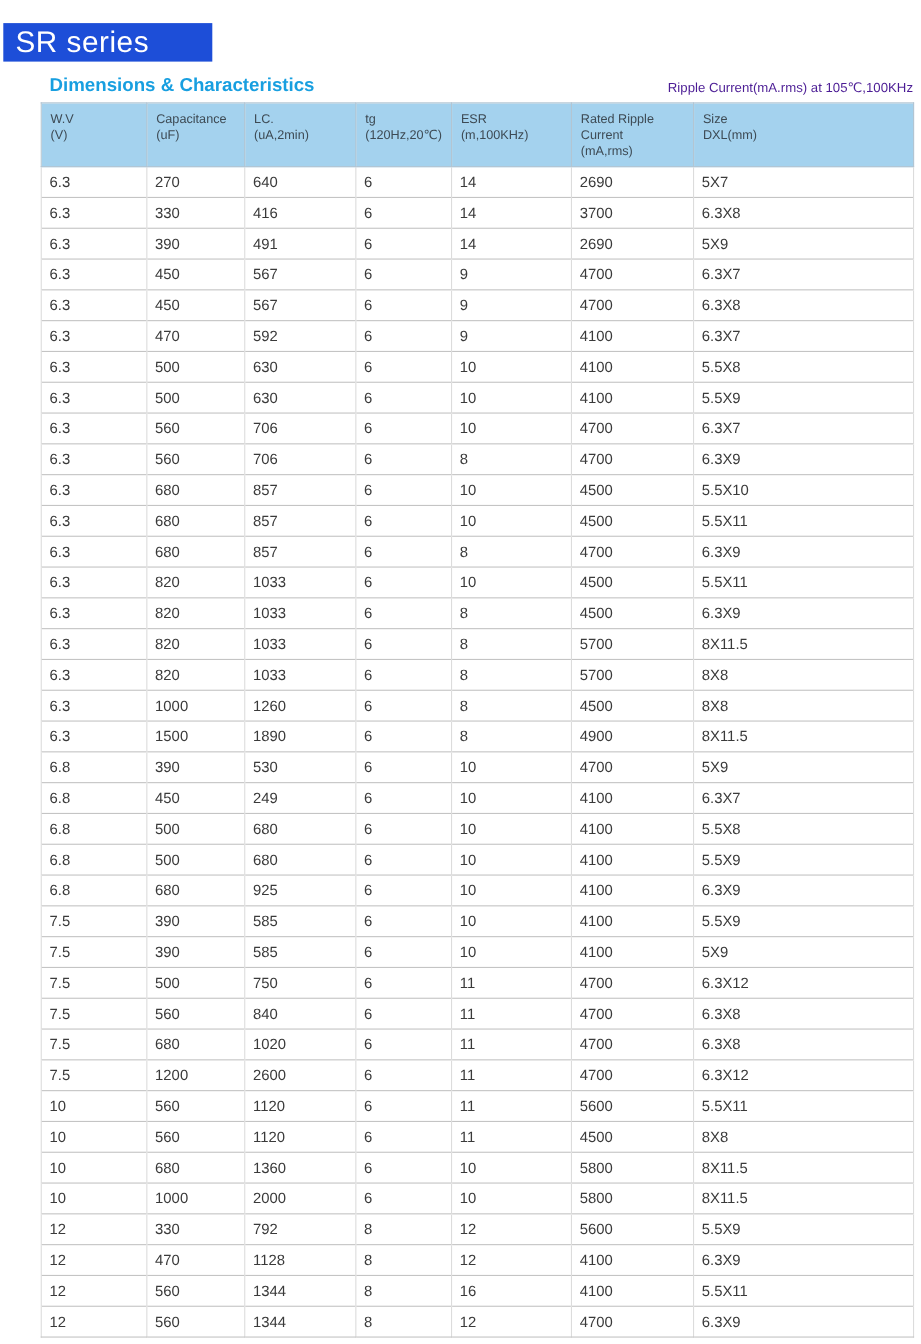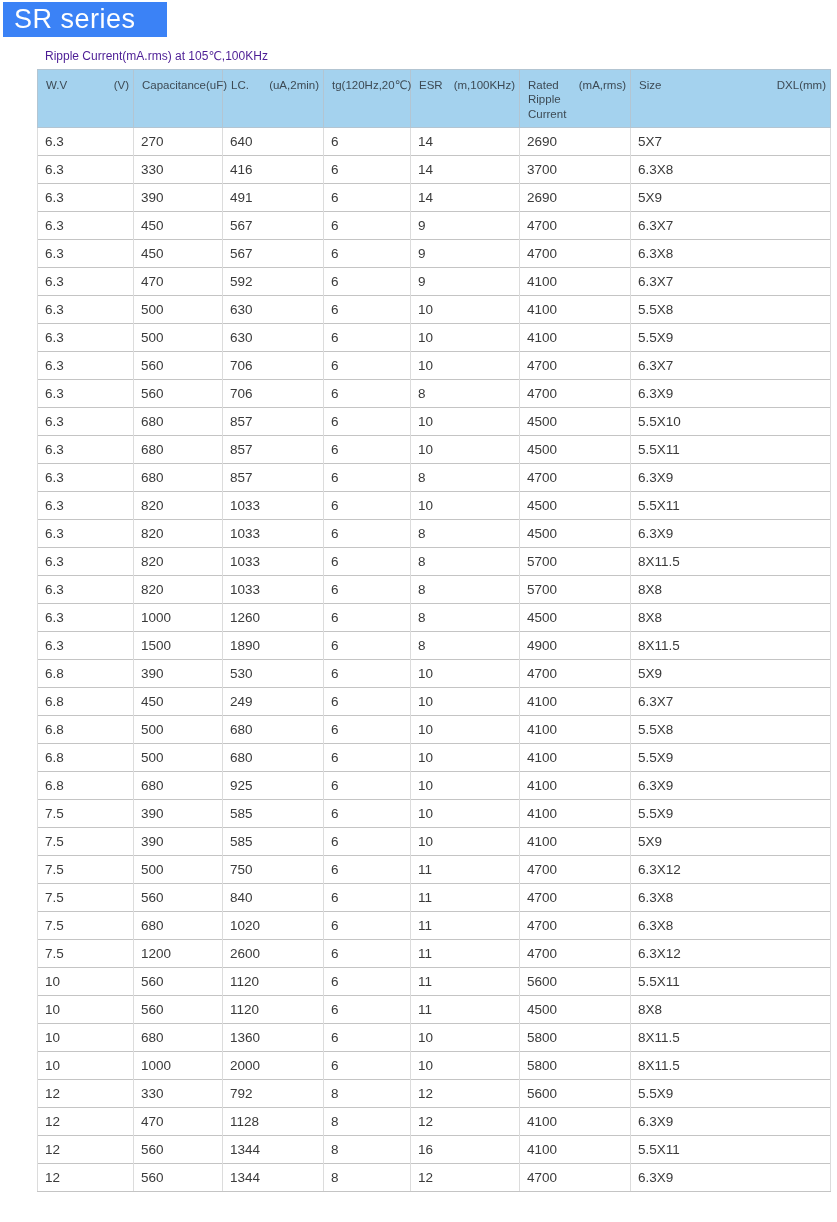--- a/index.html
+++ b/index.html
@@ -11,9 +11,9 @@
     overflow: hidden;
   }
   .series-banner {
-    margin: 2px 0 0 3px;
-    width: 164px; height: 35px;
-    background: #3b82f6;
+    margin: 21px 0 0 3px;
+    width: 190px; height: 35px;
+    background: #1d4ed8;
     color: #ffffff;
     font-size: 27px;
     line-height: 34px;

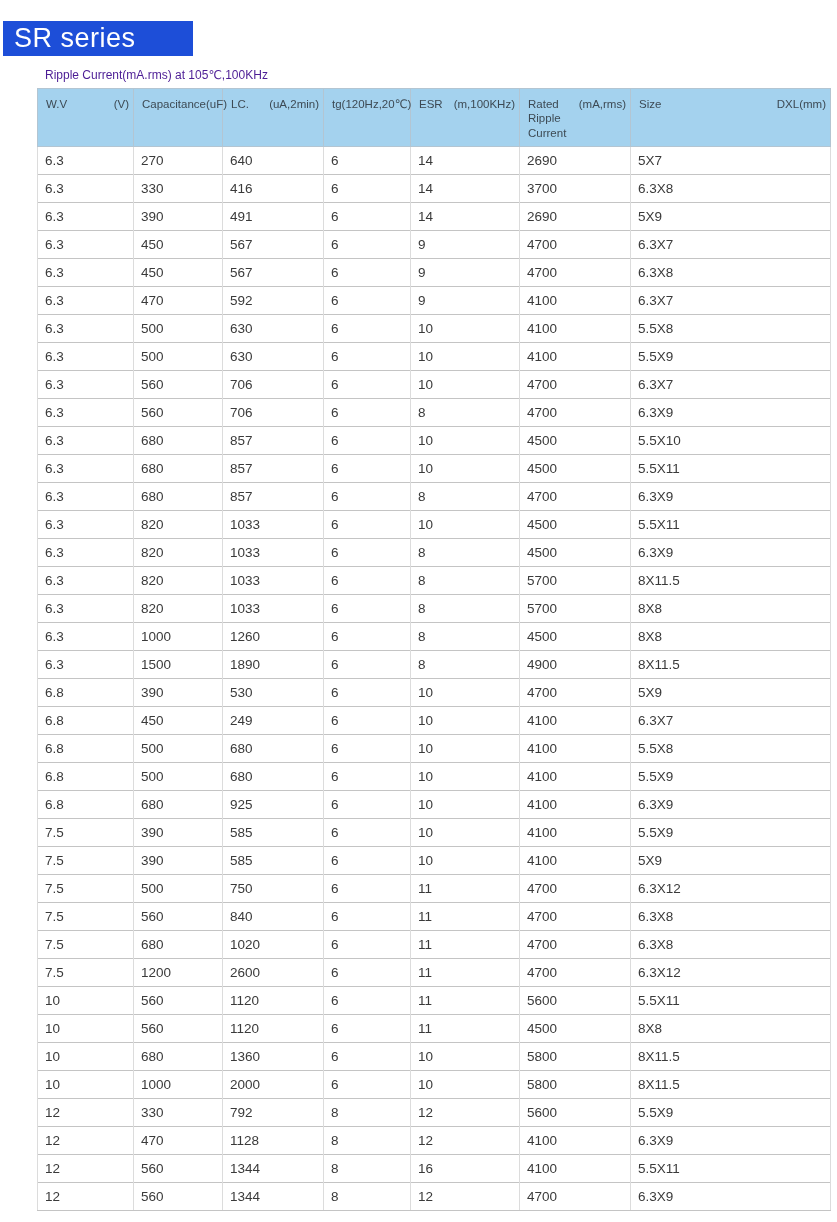--- a/index.html
+++ b/index.html
@@ -88,6 +88,7 @@
 <div class="series-banner">SR series</div>
 
 <div class="section-row">
+  <div class="section-title">Dimensions &amp; Characteristics</div>
   <div class="ripple-note">Ripple Current(mA.rms) at 105℃,100KHz</div>
 </div>
 

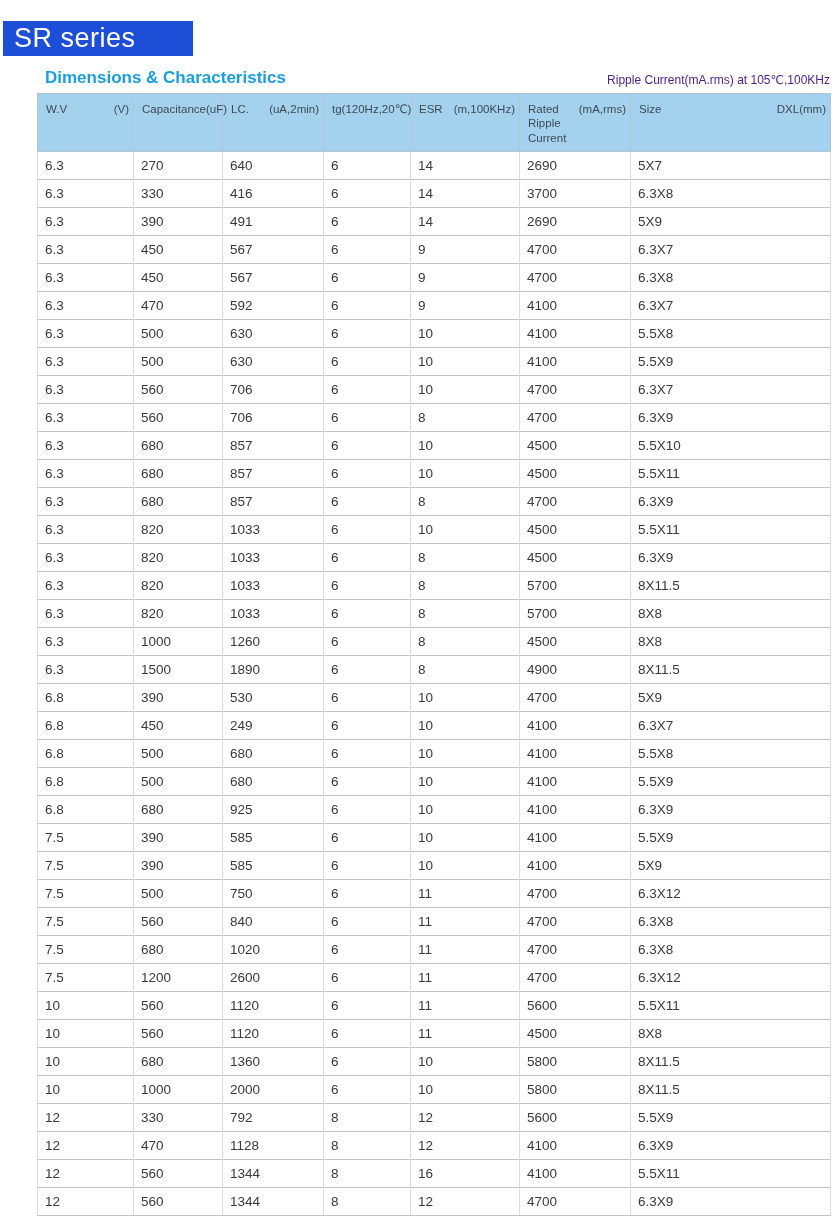--- a/index.html
+++ b/index.html
@@ -60,8 +60,7 @@
   }
   .th-inner {
     display: flex;
-    flex-direction: row;
-    justify-content: space-between;
+    flex-direction: column;
     height: 100%;
     padding: 8px 4px 6px 8px;
     font-size: 11.5px;

